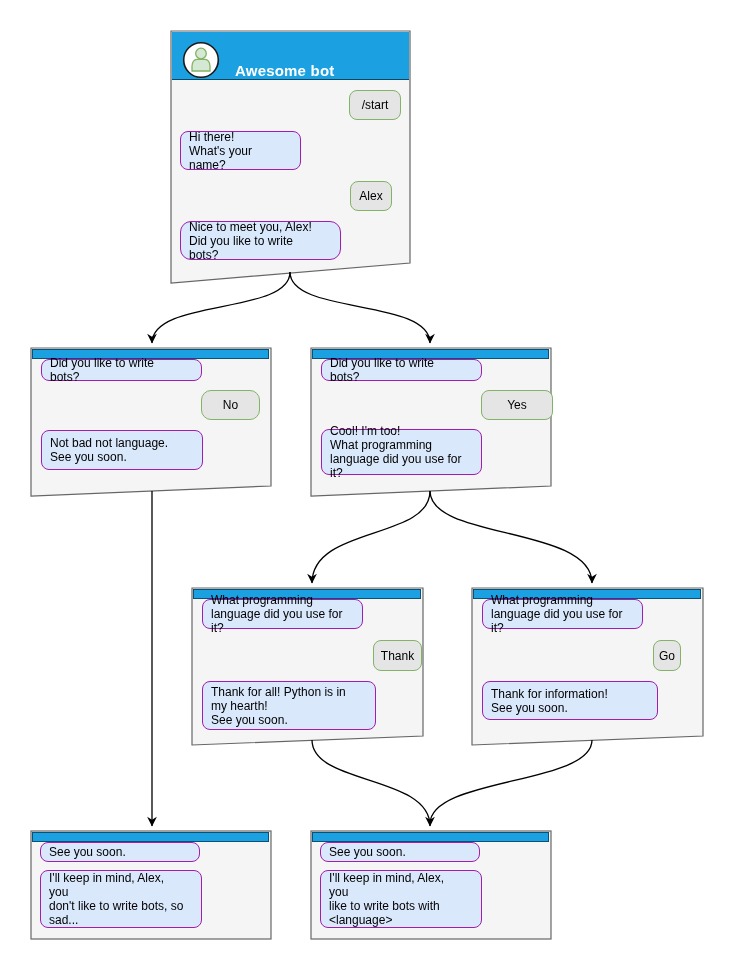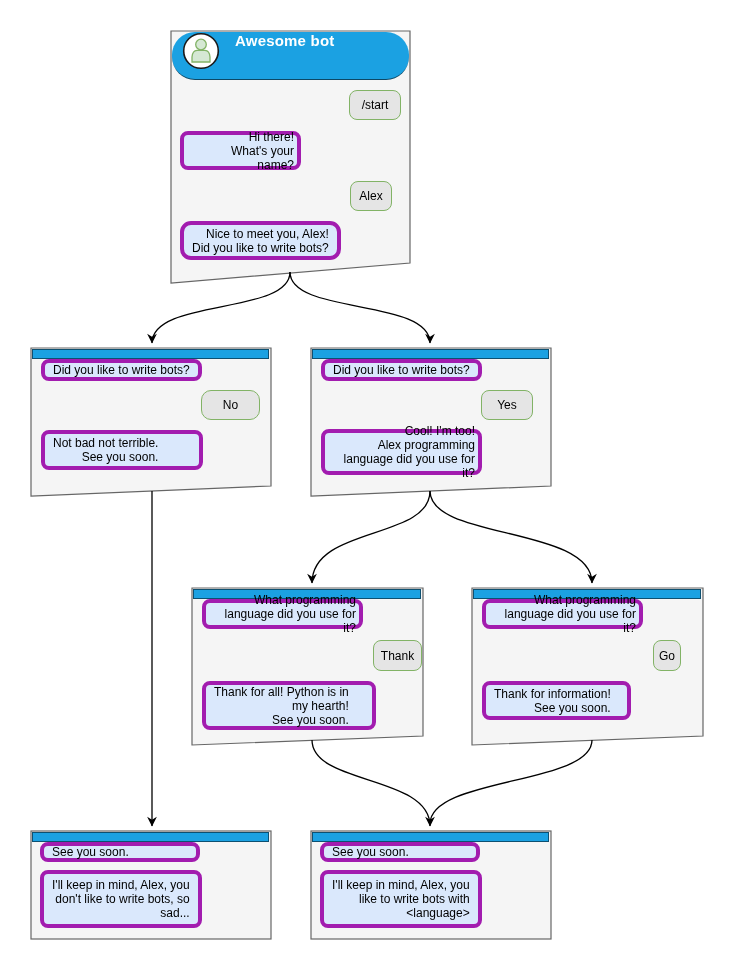--- a/index.html
+++ b/index.html
@@ -22,7 +22,7 @@
     width: 237px; height: 48px;
     background: #1ba1e2;
     border-bottom: 1px solid rgba(0,0,0,0.55);
-    display: flex; align-items: flex-start; border-radius: 23px;
+    display: flex; align-items: flex-end;
   }
   .strip {
     position: absolute; left: 1px; top: 1px;

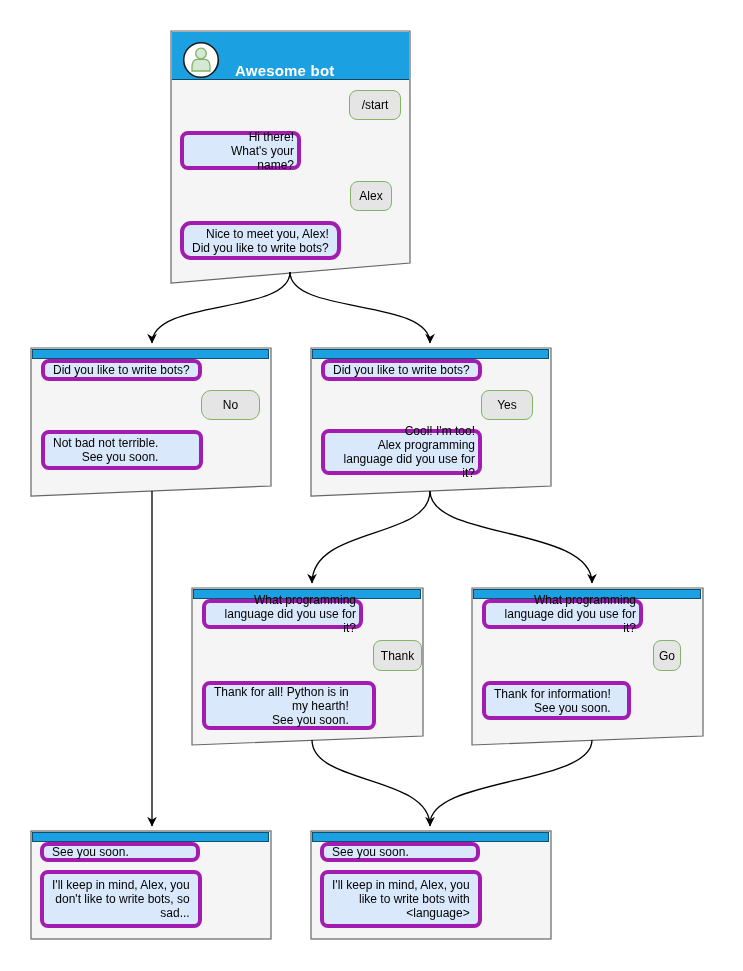--- a/index.html
+++ b/index.html
@@ -47,8 +47,8 @@
     display: flex; align-items: center;
   }
   .bubble.bot {
-    background: #dae8fc; border: 4px solid #a21caf;
-    justify-content: flex-start; padding: 1px 3px 1px 8px; text-align: right;
+    background: #dae8fc; border: 1px solid #a21caf;
+    justify-content: flex-start; padding: 1px 15px 1px 8px;
   }
   .bubble.user {
     background: #e5e5e5; border: 1px solid #82b366;

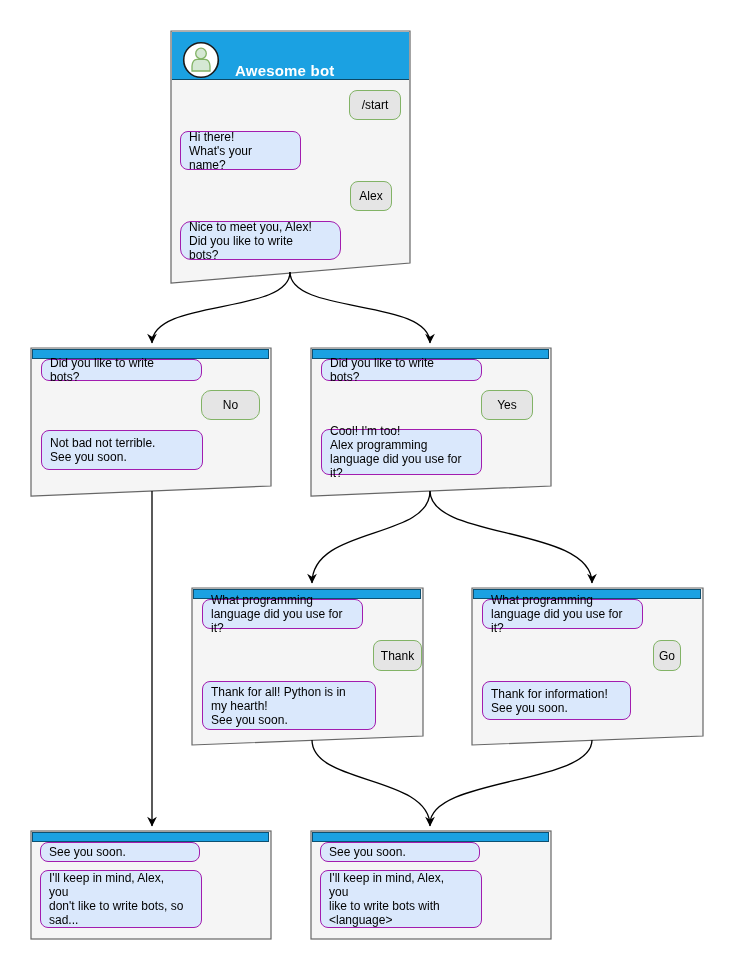--- a/index.html
+++ b/index.html
@@ -66,7 +66,7 @@
   .n2 { left: 10px;  top: 82px;  width: 162px; height: 40px; }
   
   .y0 { left: 10px;  top: 11px;  width: 161px; height: 22px; }
-  .y1 { left: 170px; top: 42px;  width: 52px;  height: 30px; }
+  .y1 { left: 170px; top: 42px;  width: 72px;  height: 30px; }
   .y2 { left: 10px;  top: 81px;  width: 161px; height: 46px; }
   
   .p0 { left: 10px;  top: 11px;  width: 161px; height: 30px; }

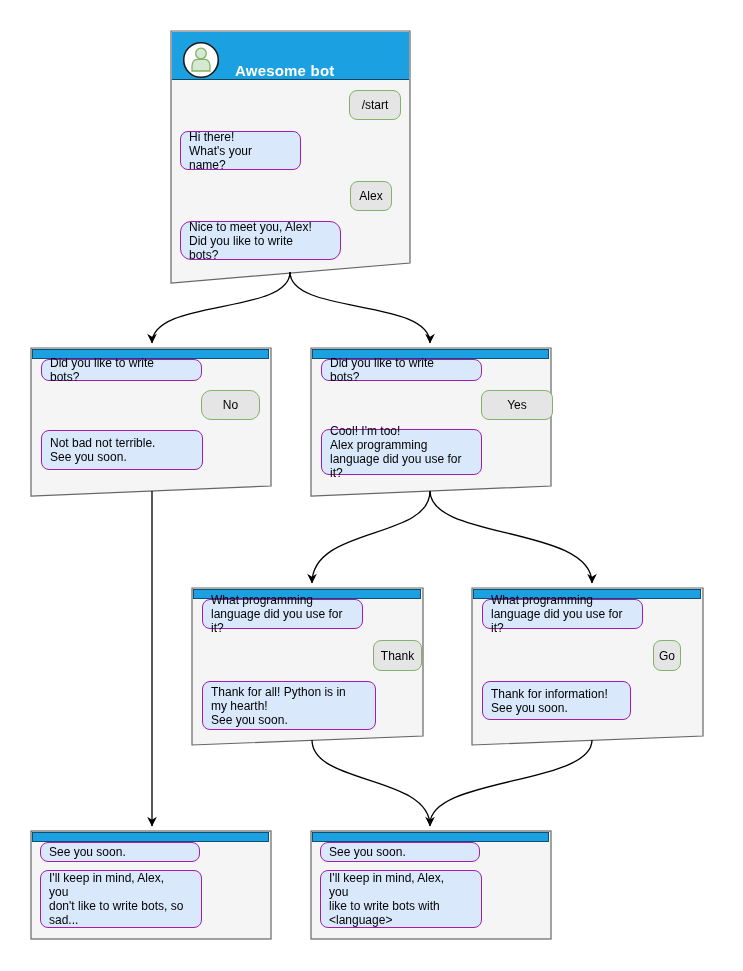--- a/index.html
+++ b/index.html
@@ -144,7 +144,7 @@
     <div class="bubble bot y0">Did you like to write bots?</div>
     <div class="bubble user y1">Yes</div>
     <div class="bubble bot y2">Cool! I'm too!
-Alex programming
+What programming
 language did you use for it?</div>
   </div>
 

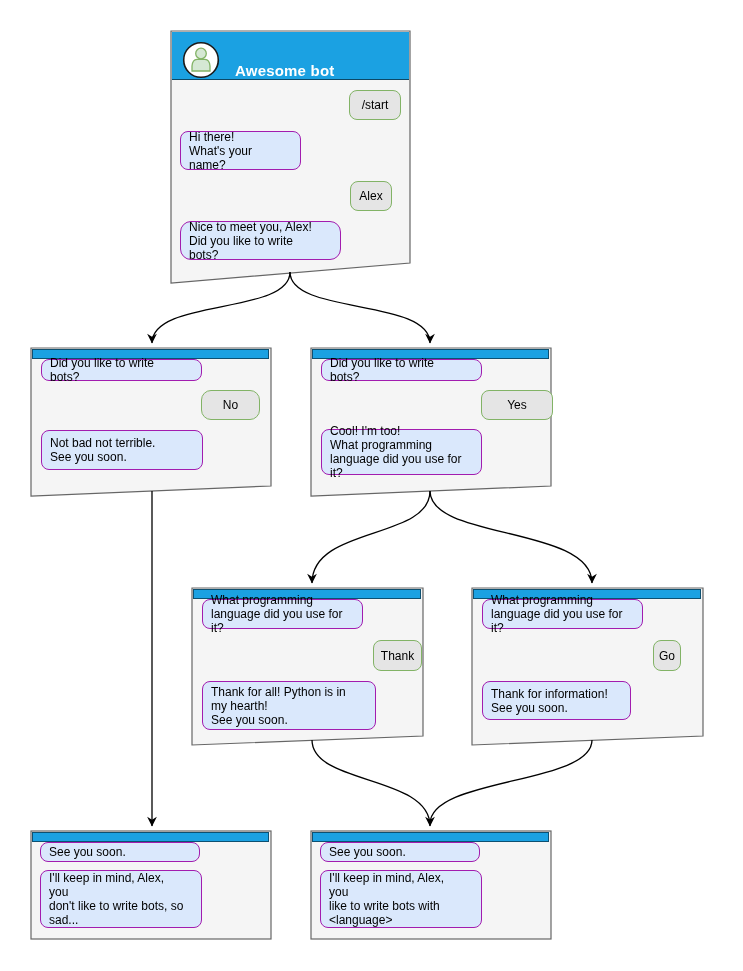--- a/index.html
+++ b/index.html
@@ -135,7 +135,7 @@
     <div class="strip w240"></div>
     <div class="bubble bot n0">Did you like to write bots?</div>
     <div class="bubble user n1">No</div>
-    <div class="bubble bot n2">Not bad not terrible.
+    <div class="bubble bot n2">Not bad not language.
 See you soon.</div>
   </div>
 

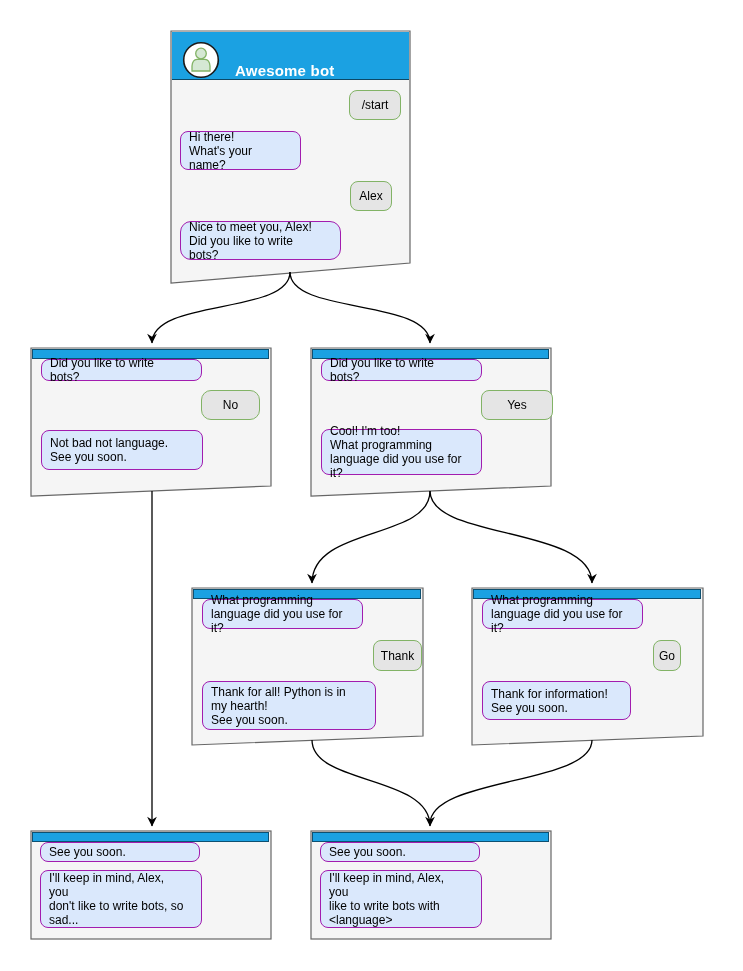--- a/index.html
+++ b/index.html
@@ -75,7 +75,7 @@
   
   .g0 { left: 10px;  top: 11px;  width: 161px; height: 30px; }
   .g1 { left: 181px; top: 52px;  width: 26px;  height: 31px; }
-  .g2 { left: 10px;  top: 93px;  width: 149px; height: 39px; }
+  .g2 { left: 10px;  top: 93px;  width: 176px; height: 39px; }
   
   .e0 { left: 9px;   top: 11px;  width: 160px; height: 20px; }
   .e1 { left: 9px;   top: 39px;  width: 162px; height: 58px; }

